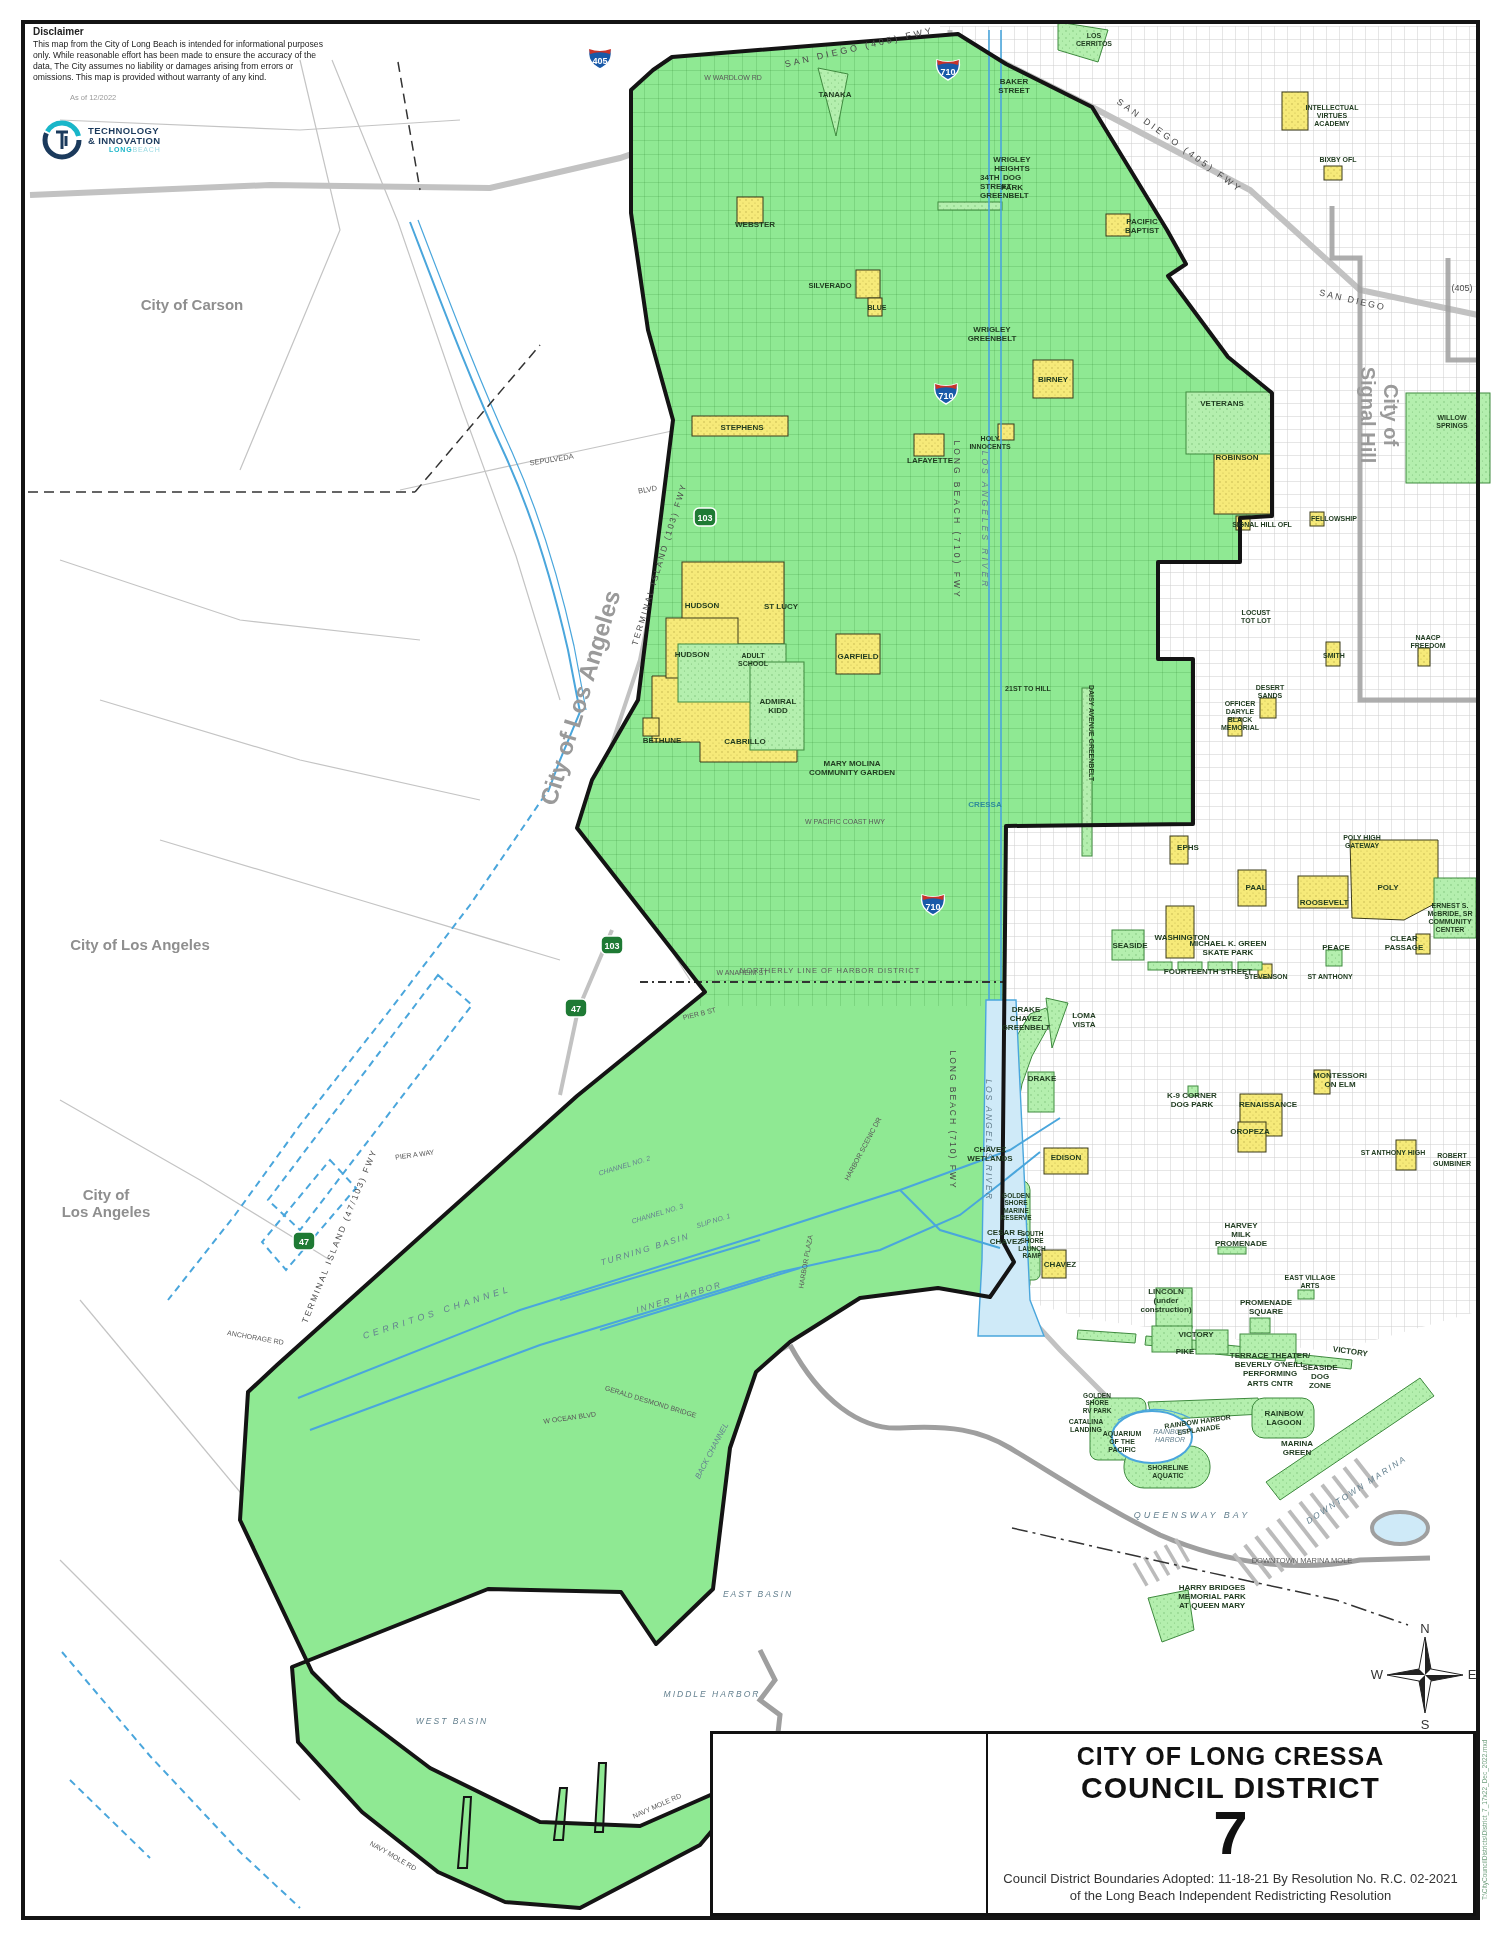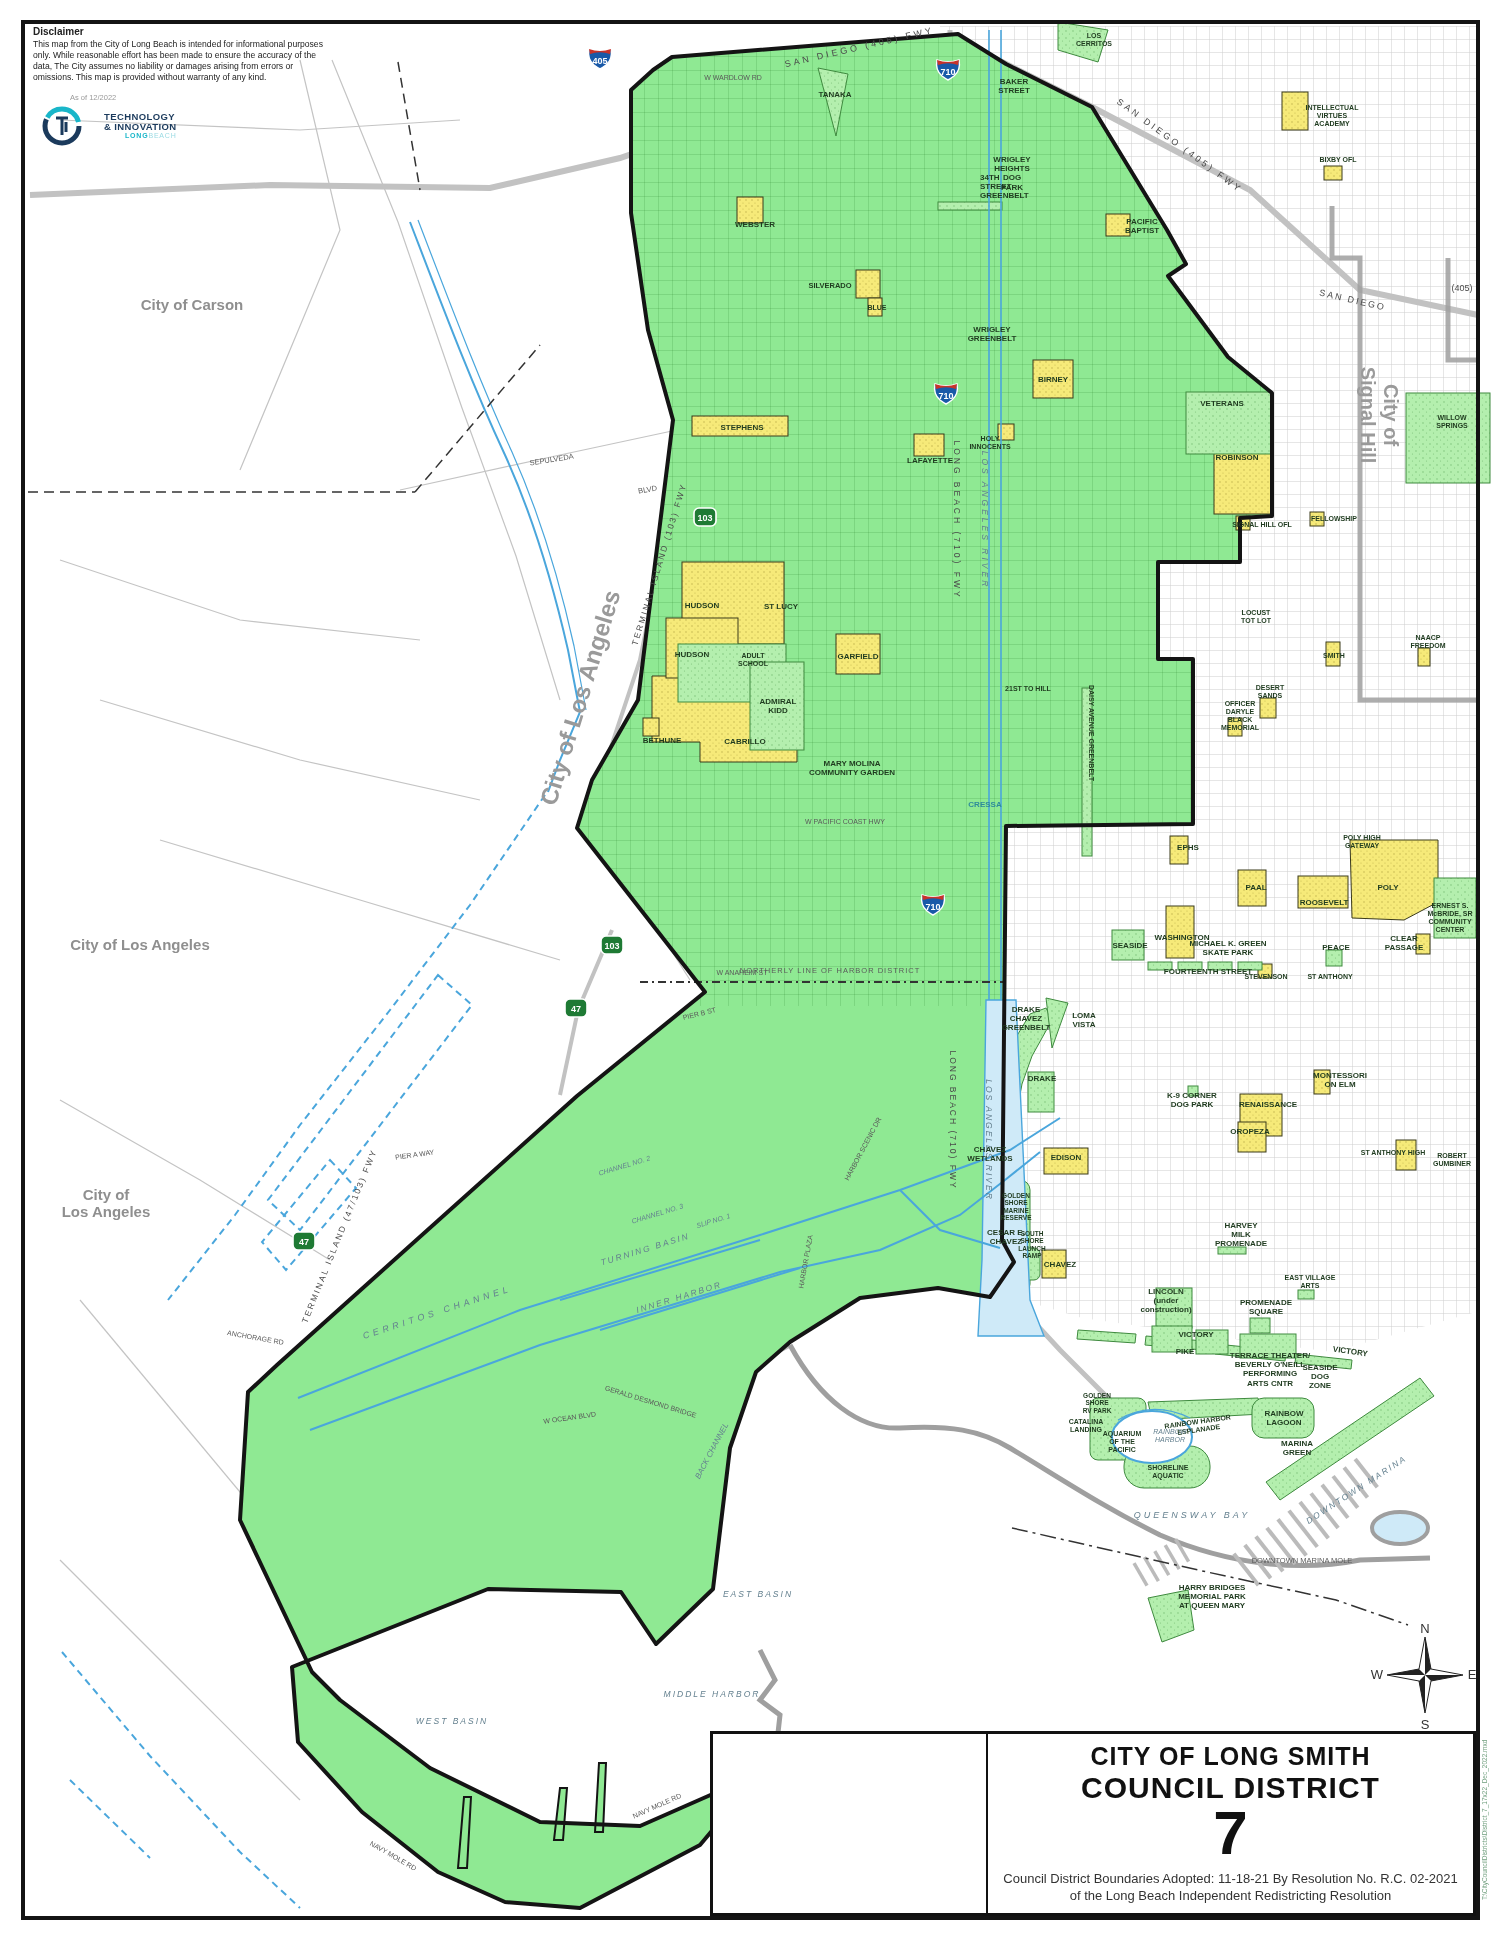--- a/index.html
+++ b/index.html
@@ -15,7 +15,7 @@
   #disclaimer{position:absolute;left:33px;top:26px;width:296px;font-size:8.6px;line-height:1.28;color:#222;}
   #disclaimer b{display:block;font-size:10px;}
   #asof{position:absolute;left:70px;top:93px;font-size:7.5px;color:#9a9a9a;}
-  #logo{position:absolute;left:42px;top:106px;display:flex;align-items:center;gap:22px;}
+  #logo{position:absolute;left:42px;top:120px;display:flex;align-items:center;gap:6px;}
   #logo .words div{line-height:1.05;}
   .logo-l1,.logo-l2{font-size:9.5px;font-weight:bold;color:#1b3a5c;letter-spacing:.4px;}
   .logo-l3{font-size:7px;letter-spacing:.8px;text-align:right;}

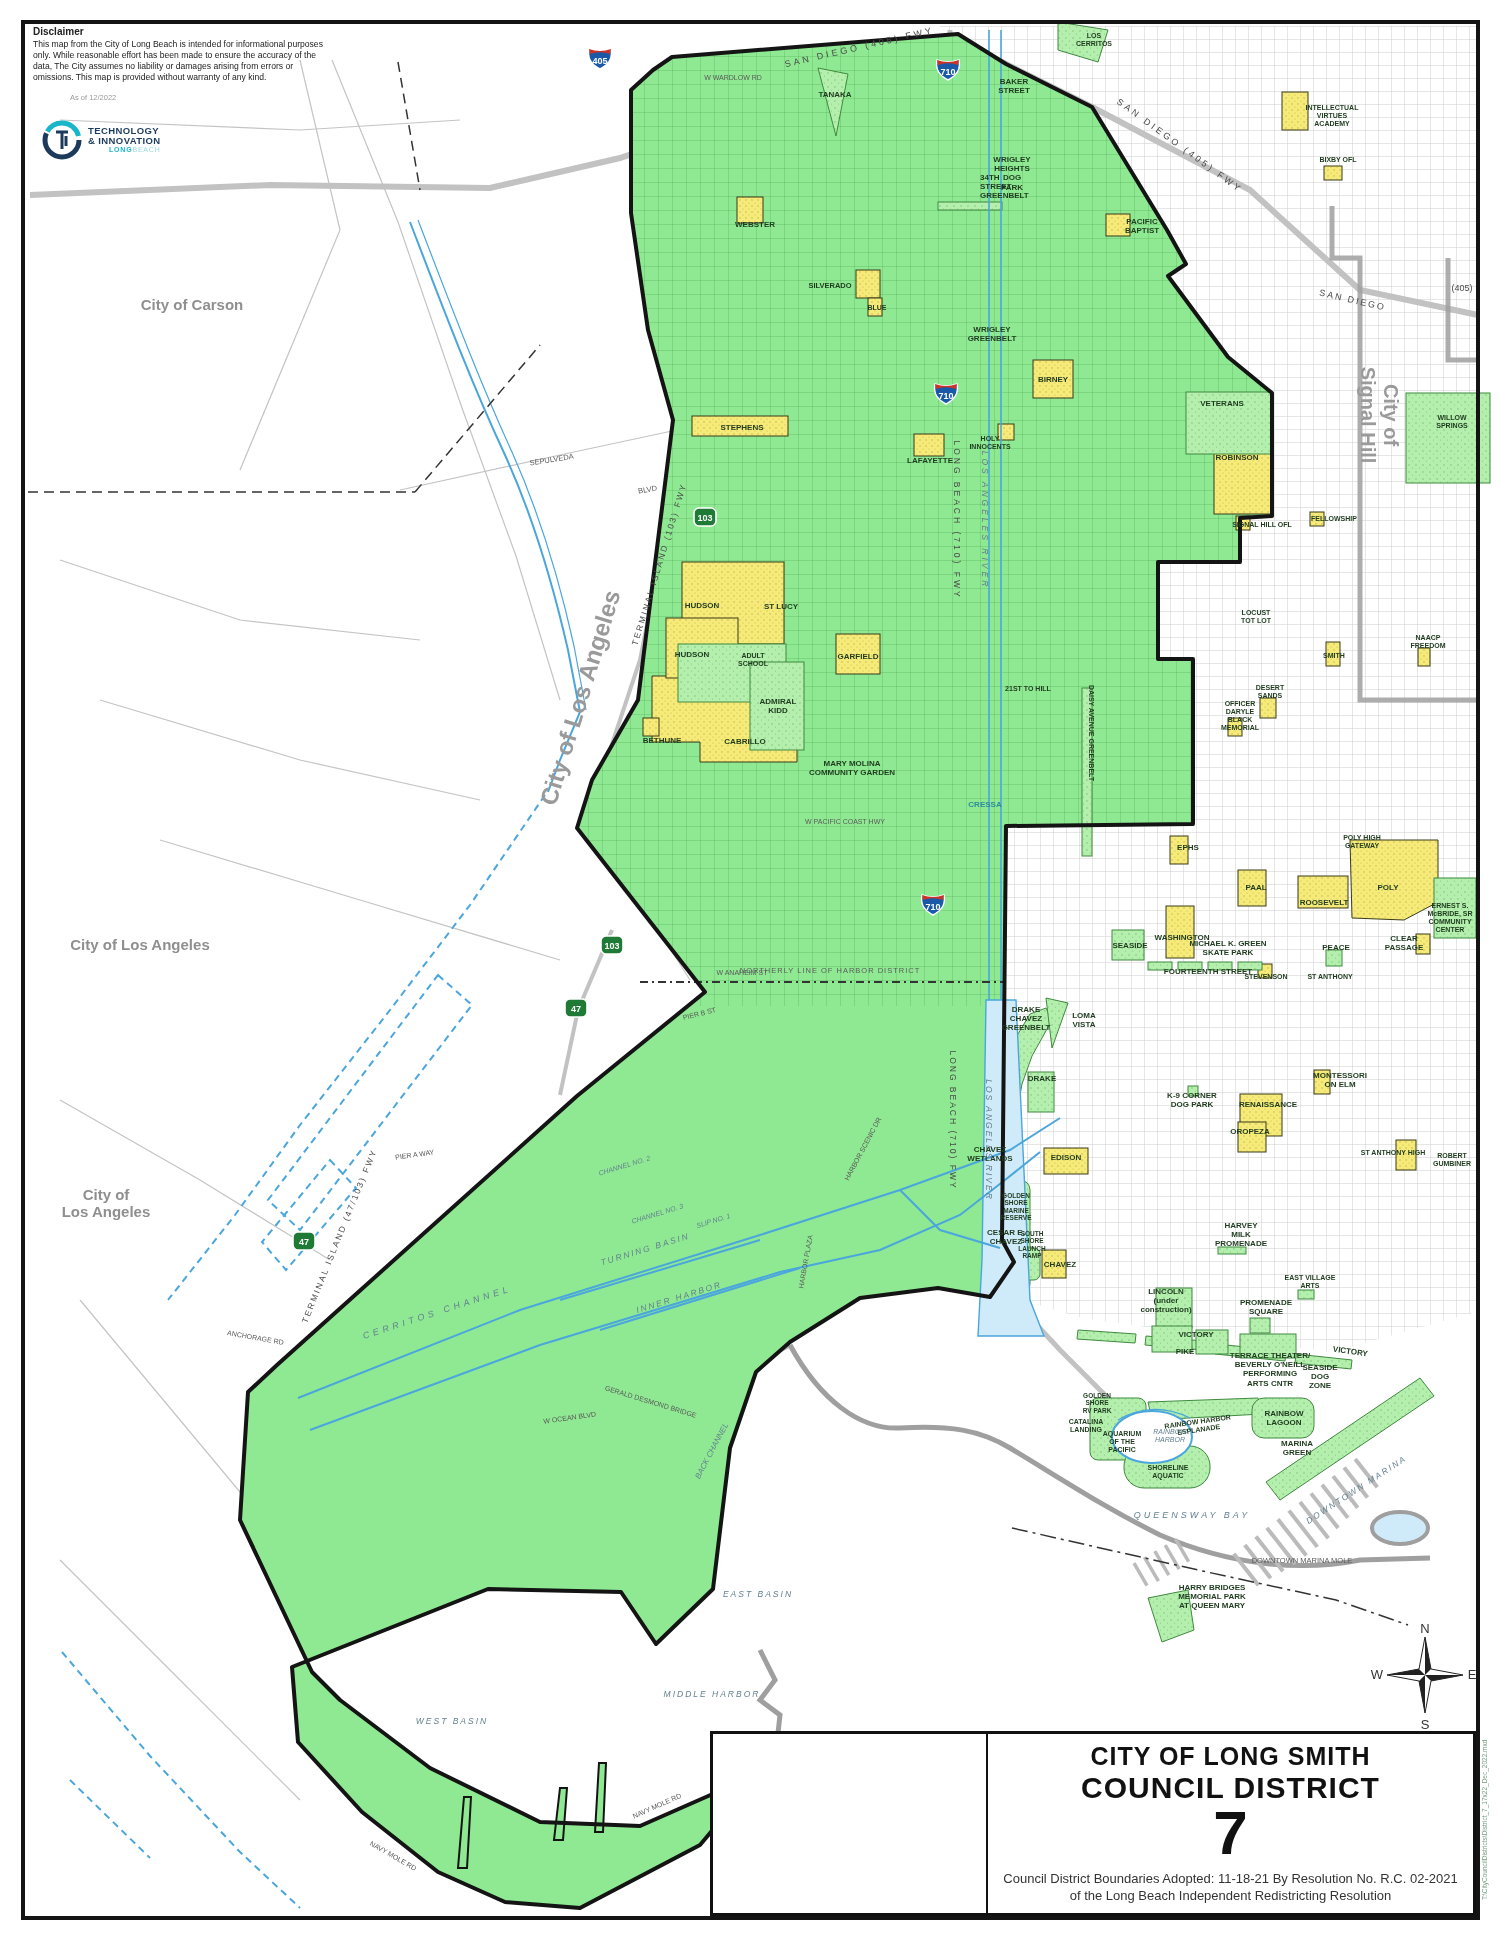--- a/index.html
+++ b/index.html
@@ -455,7 +455,7 @@
 <div id="titleblock">
   <div id="tb-left"></div>
   <div id="tb-right">
-    <div id="tb-city">CITY OF LONG SMITH</div>
+    <div id="tb-city">CITY OF LONG CRESSA</div>
     <div id="tb-cd">COUNCIL DISTRICT</div>
     <div id="tb-num">7</div>
     <div id="tb-foot">

